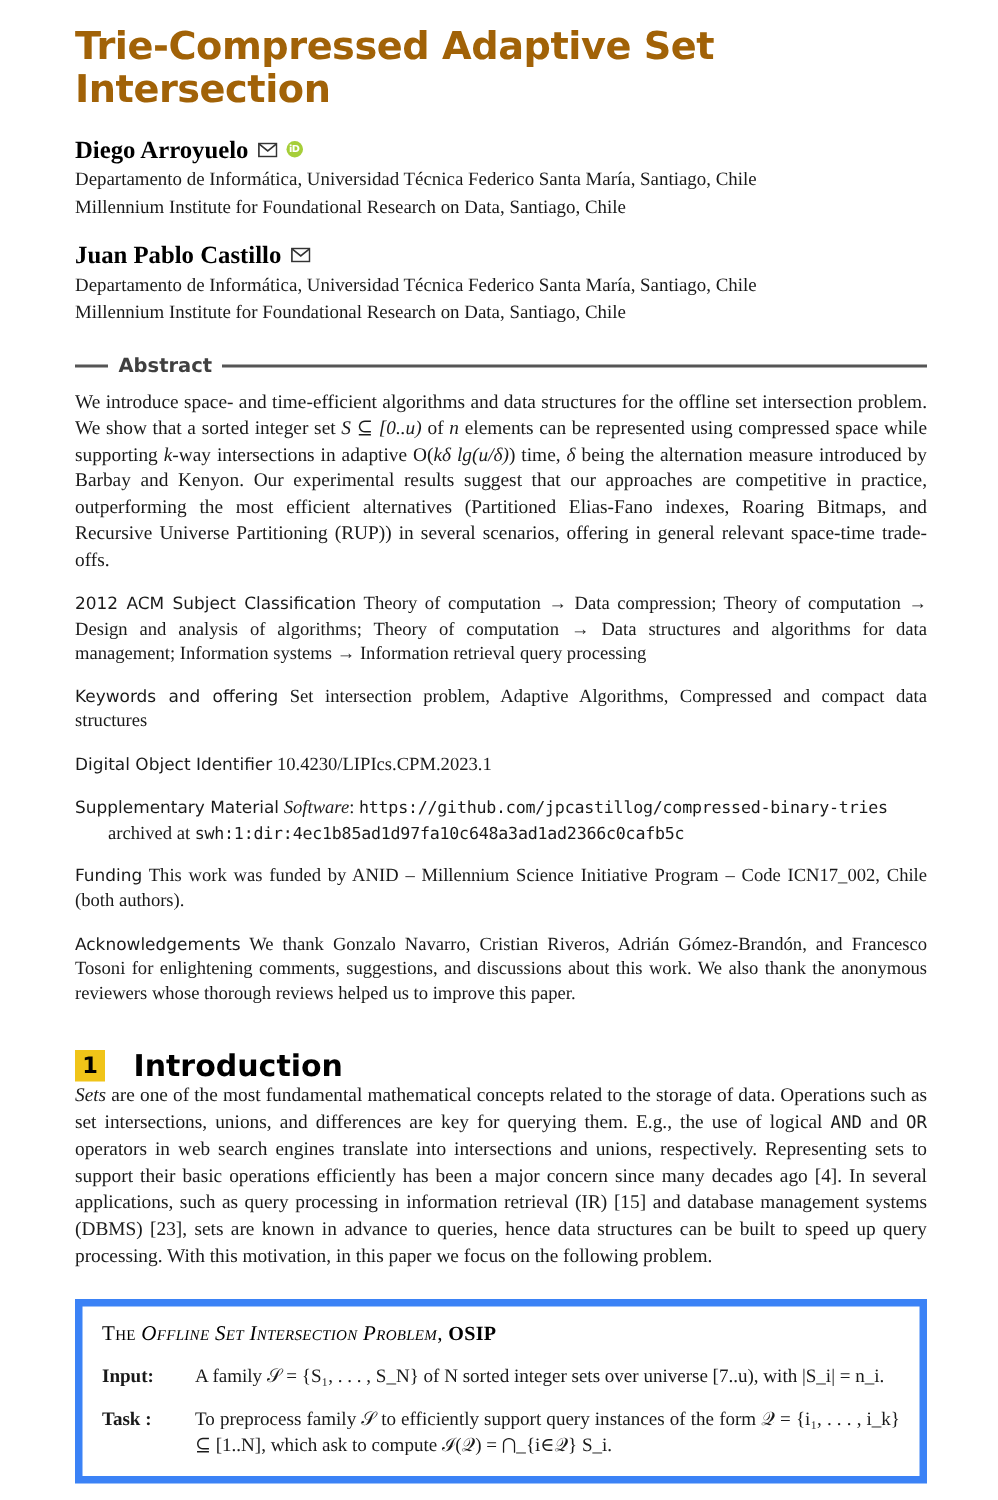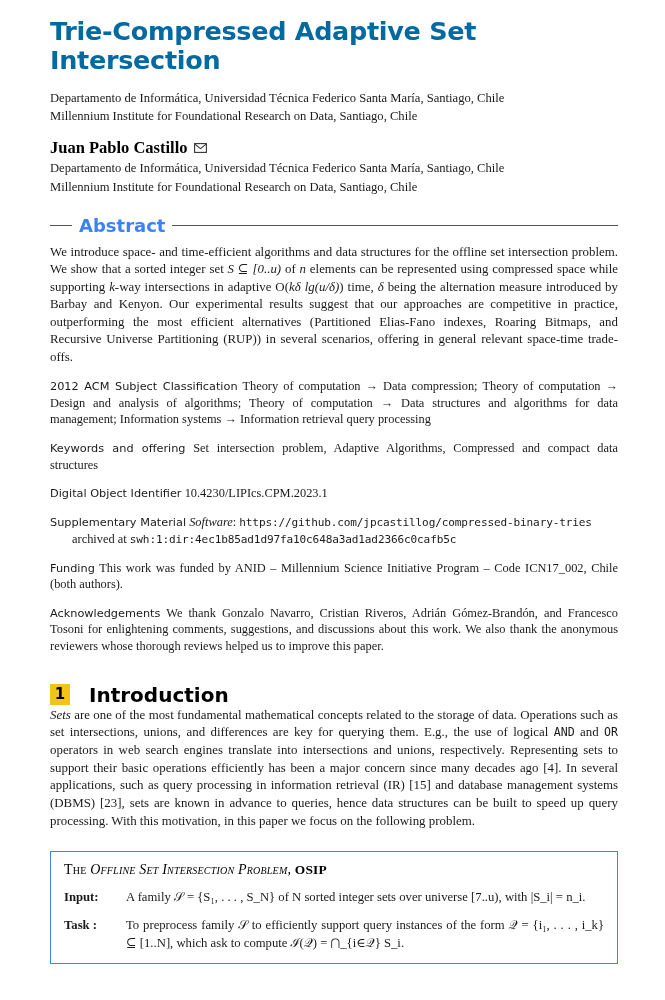--- a/index.html
+++ b/index.html
@@ -37,7 +37,7 @@
     line-height: 1.15;
     margin-top: 17px;
     margin-bottom: 0;
-    color: #0369a1;
+    color: #a16207;
   }
 
   

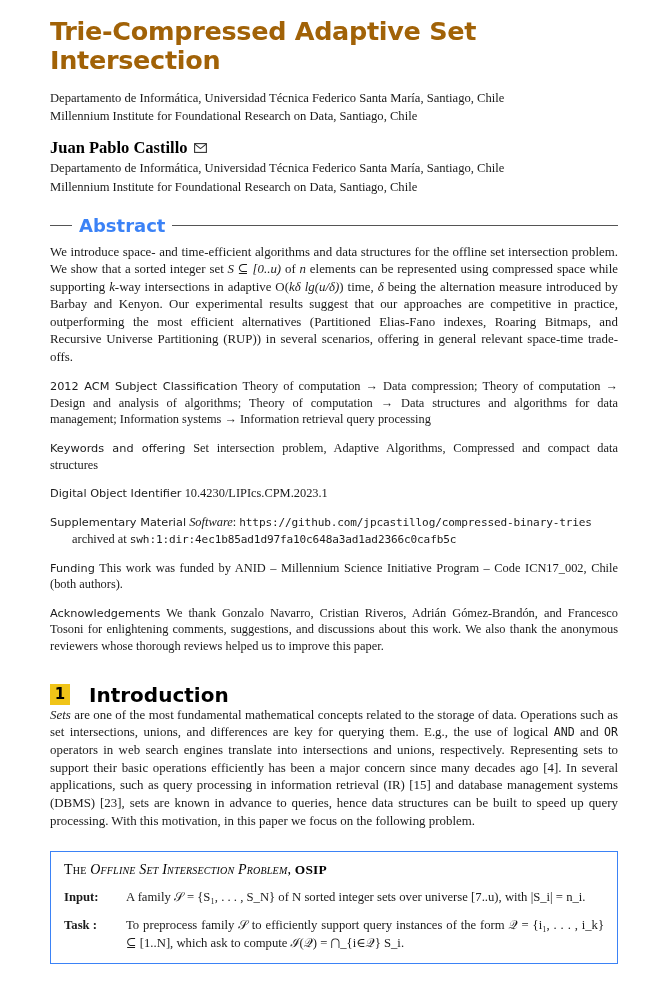--- a/index.html
+++ b/index.html
@@ -217,6 +217,16 @@
     <h1 class="title">Trie-Compressed Adaptive Set Intersection</h1>
 
     <div class="author-block">
+      <div class="author-name">
+        <span>Diego Arroyuelo</span>
+        <span class="icon-inline mail-icon">
+          <svg width="13" height="10" viewBox="0 0 13 10" aria-hidden="true">
+            <rect x="0.6" y="0.6" width="11.8" height="8.8" fill="none" stroke="#333" stroke-width="1.1"></rect>
+            <path d="M0.9 1.1 L6.5 5.6 L12.1 1.1" fill="none" stroke="#333" stroke-width="1.1"></path>
+          </svg>
+        </span>
+        <span class="orcid-icon"></span>
+      </div>
       <div class="affil">Departamento de Informática, Universidad Técnica Federico Santa María, Santiago, Chile</div>
       <div class="affil">Millennium Institute for Foundational Research on Data, Santiago, Chile</div>
     </div>

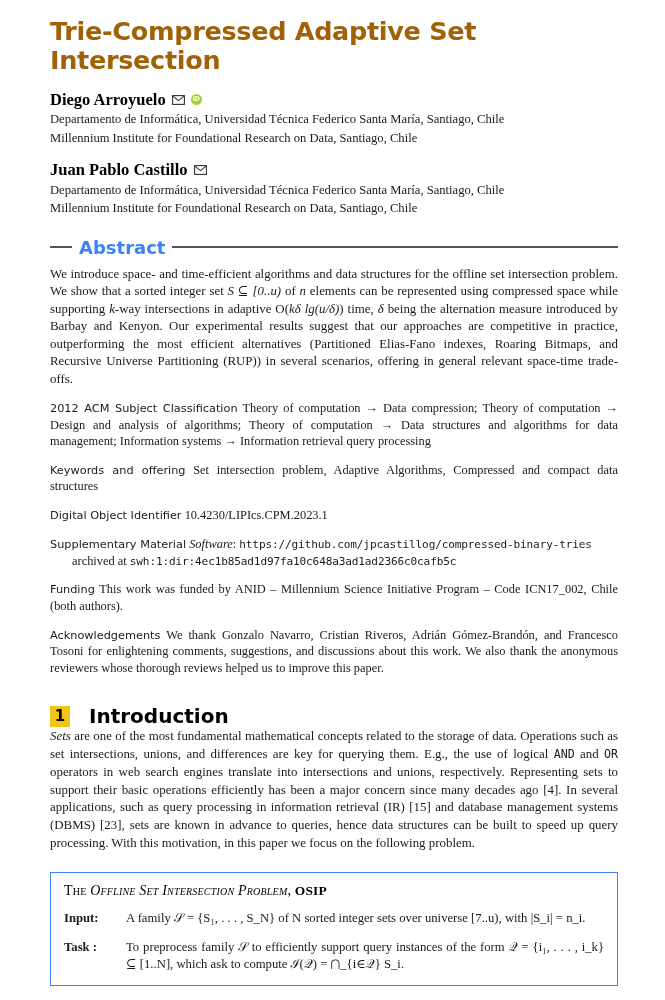--- a/index.html
+++ b/index.html
@@ -103,8 +103,8 @@
   .abstract-head .label {
     font-family: "DejaVu Sans", "Liberation Sans", sans-serif;
     font-weight: bold;
-    font-size: 18px;
-    color: #3b82f6;
+    font-size: 13px;
+    color: #404040;
   }
   .abstract-body {
     font-size: 12.9px;

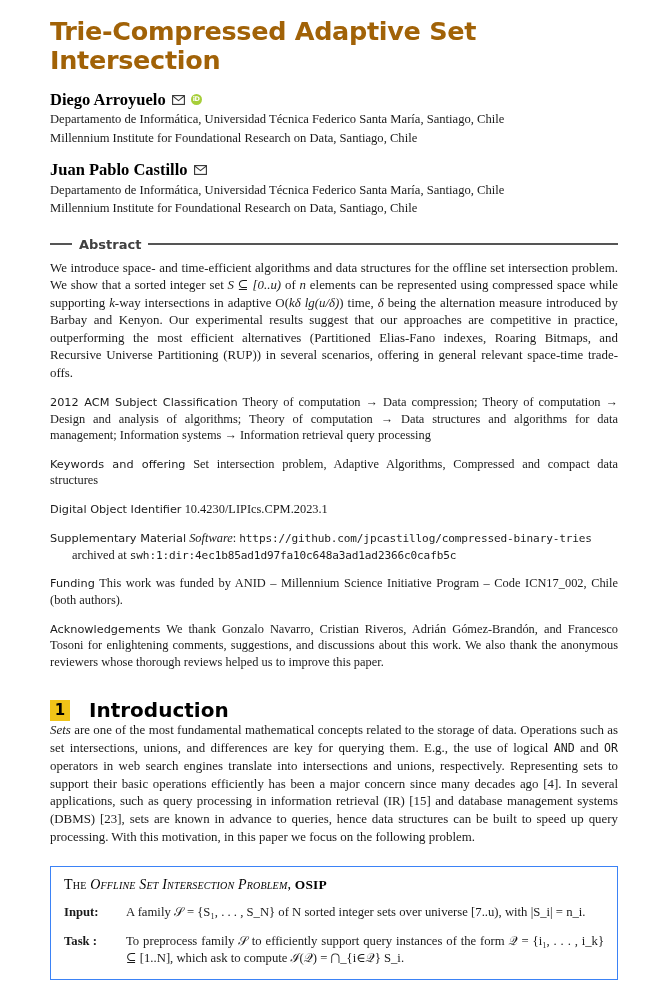--- a/index.html
+++ b/index.html
@@ -174,7 +174,7 @@
   
   .problem-box {
     margin-top: 20px;
-    border: 1px solid #3b82f6;
+    border: 5px solid #3b82f6;
     padding: 10px 13px 11px 13px;
     font-size: 12.6px;
   }

